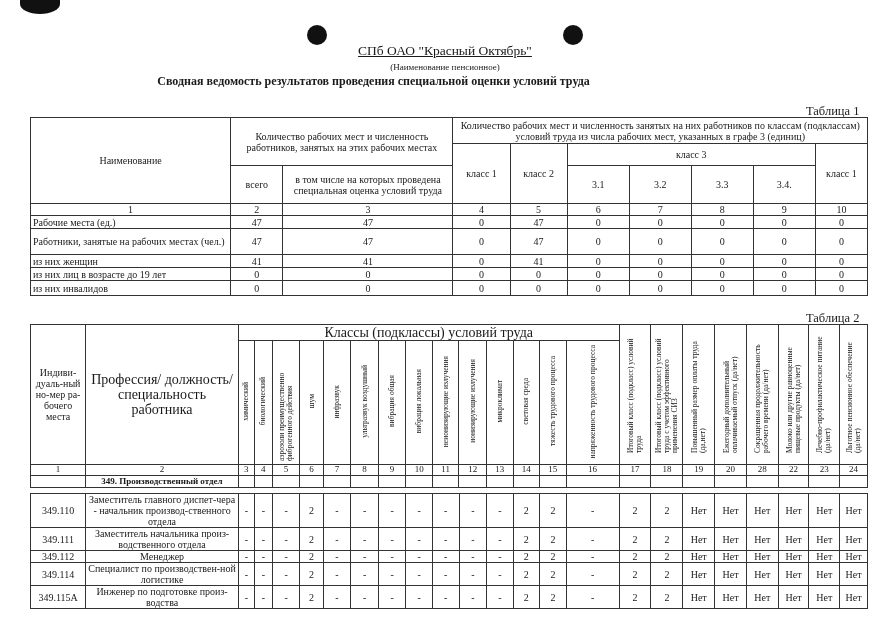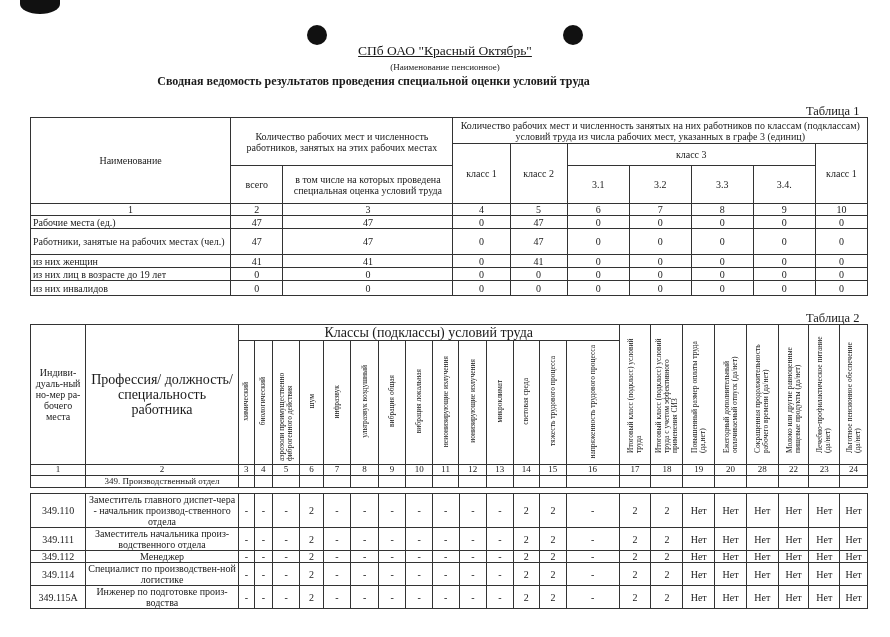--- a/index.html
+++ b/index.html
@@ -23,7 +23,7 @@
   #t2 td, #t2 th { font-size:9px; }
   .vert { writing-mode:vertical-rl; transform:rotate(180deg); font-size:7.5px; line-height:1.05;
           white-space:normal; max-height:120px; display:inline-block; text-align:left; }
-  .bold { font-weight:normal;margin-top:28px; }
+  .bold { font-weight:bold;margin-top:28px; }
 </style>
 </head>
 <body>

